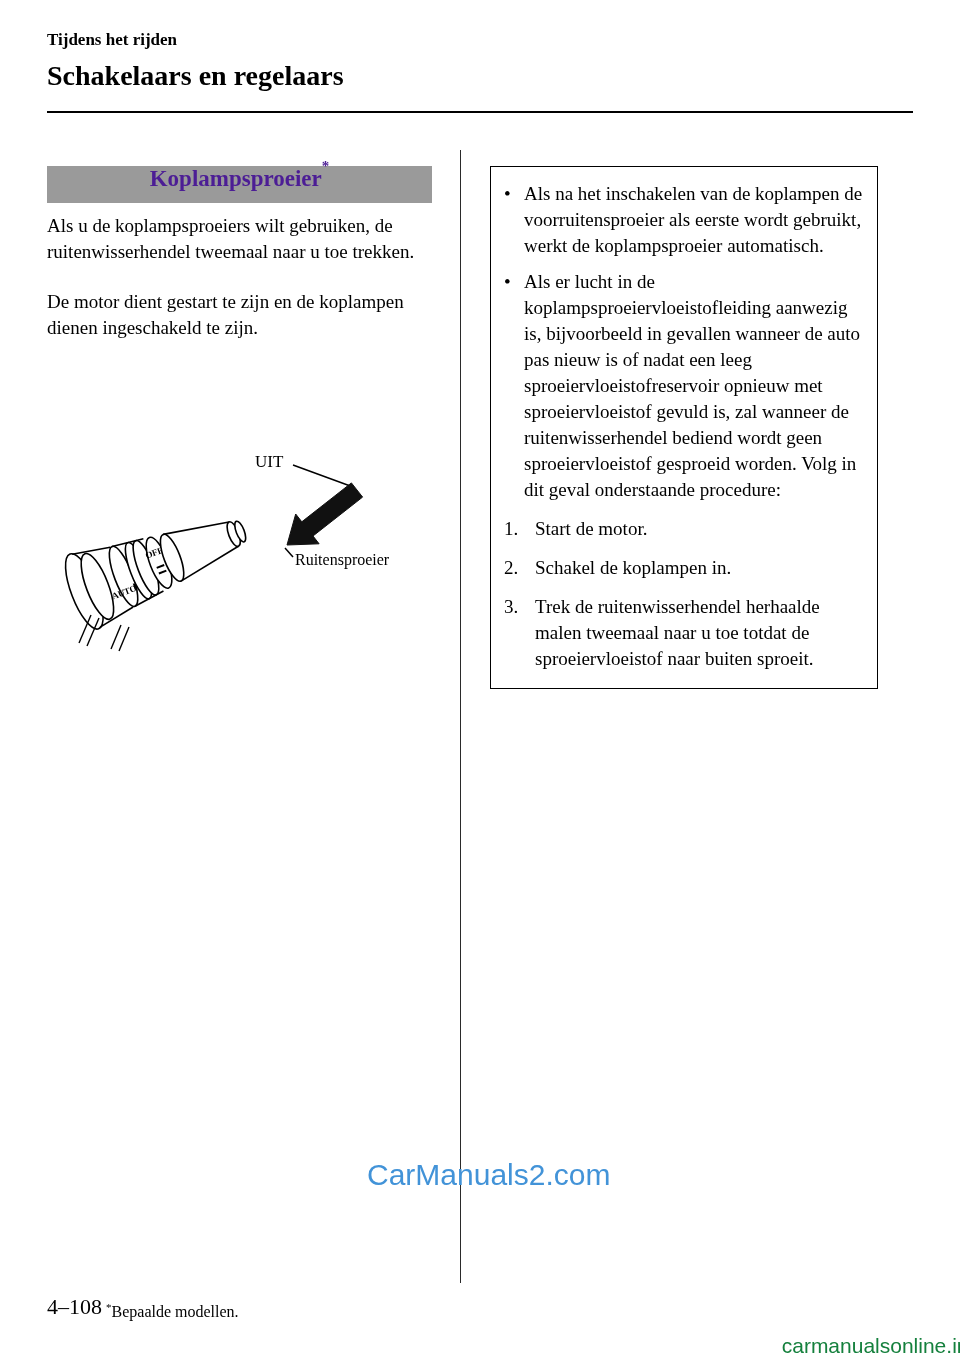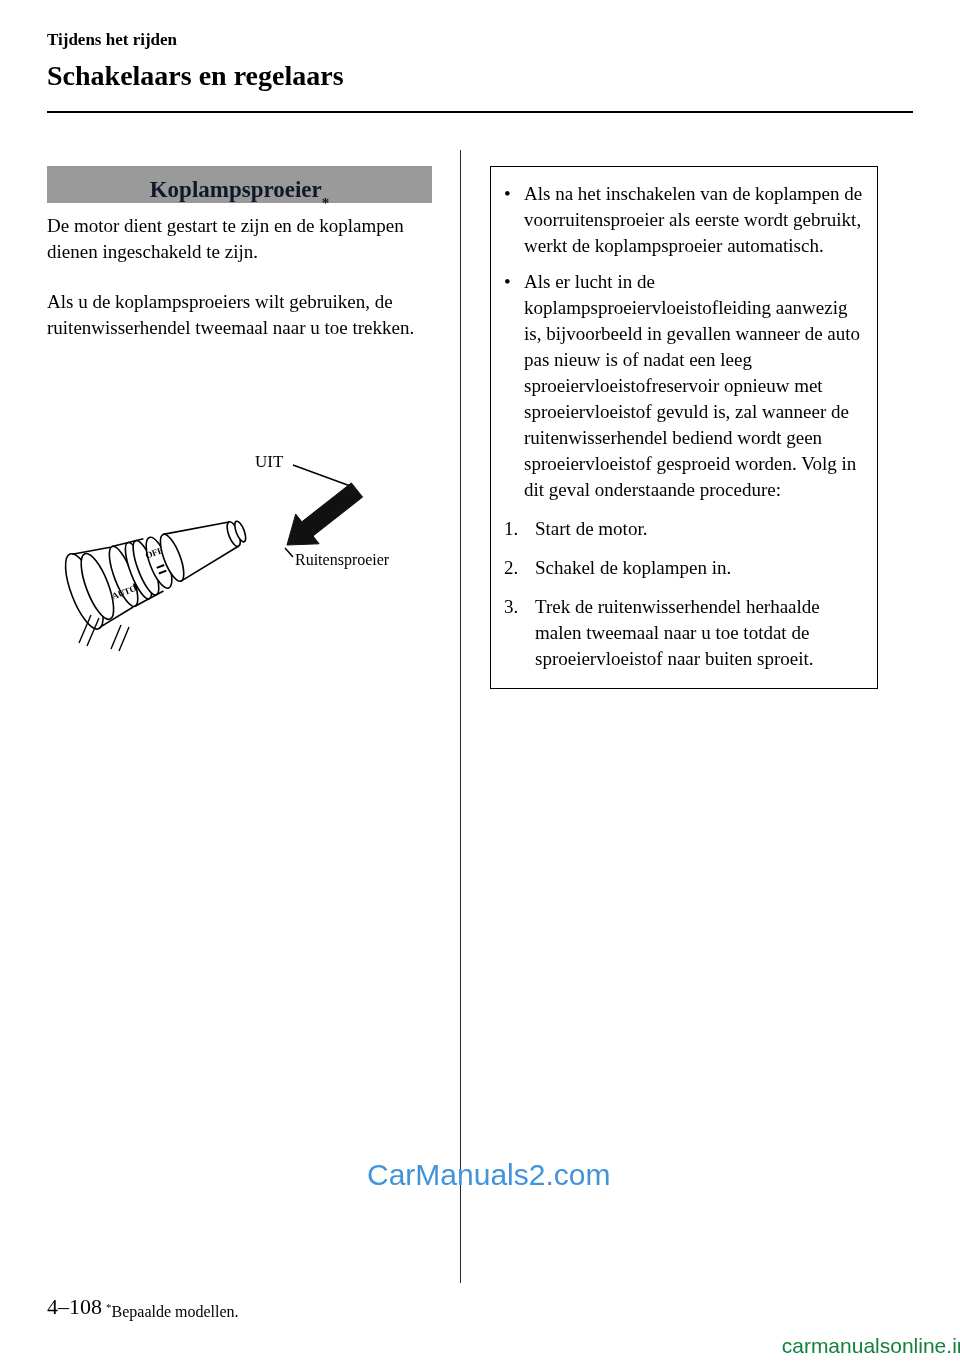--- a/index.html
+++ b/index.html
@@ -33,8 +33,8 @@
   .topic-heading{
     position:absolute;left:47px;top:166px;width:385px;height:37px;
     background:#9a9a9a;
-    display:flex;align-items:flex-end;justify-content:center;
-    font-size:23px;font-weight:bold;color:#0f172a;
+    display:flex;align-items:flex-start;justify-content:center;
+    font-size:23px;font-weight:bold;color:#4c1d95;
   }
   .topic-heading sup{font-size:15px;line-height:0;}
   .left-paragraphs{

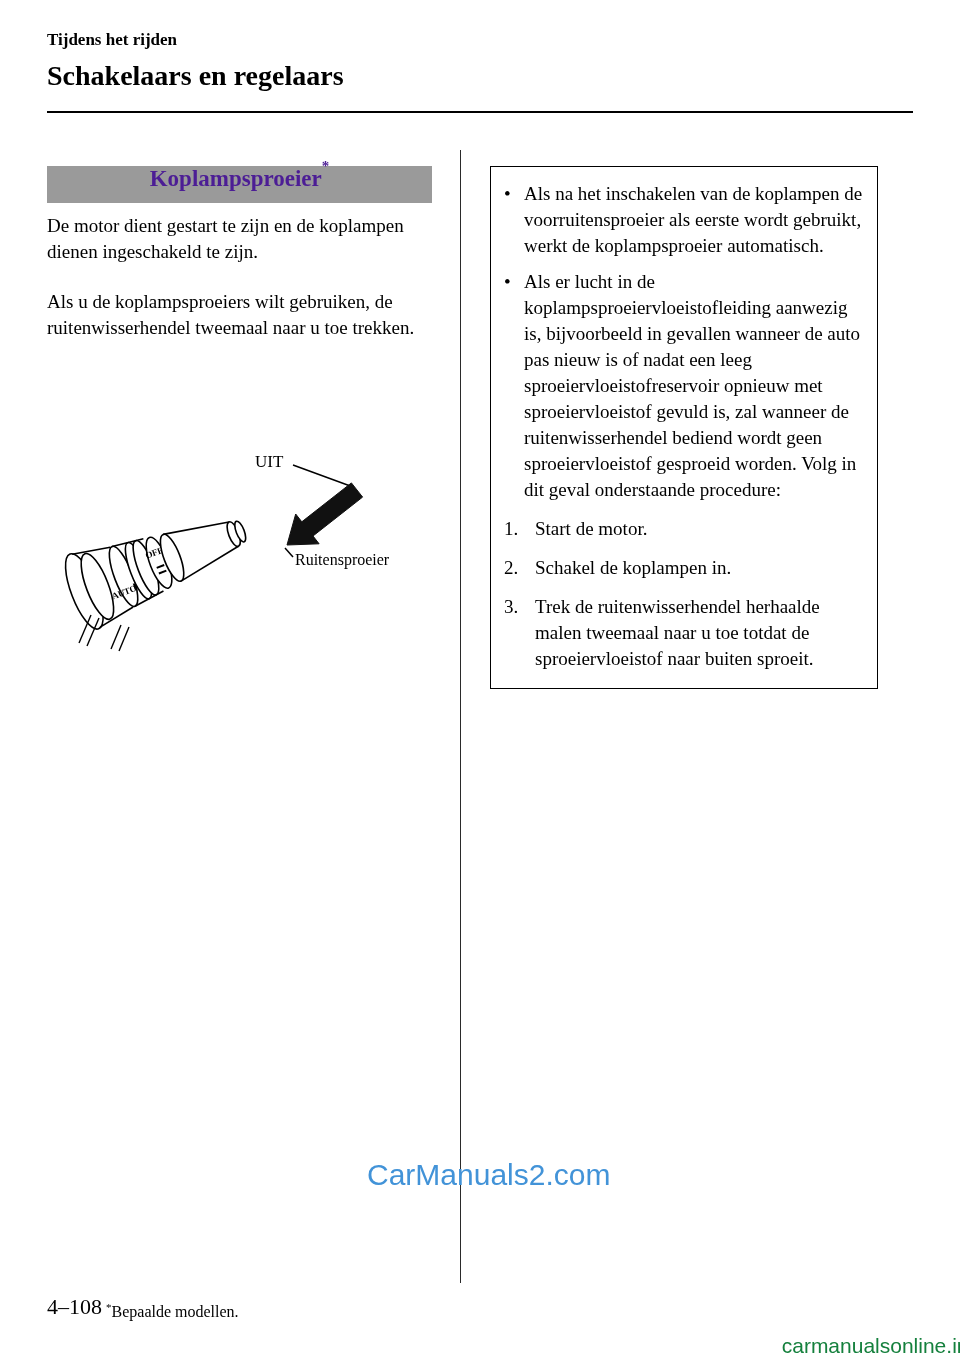--- a/index.html
+++ b/index.html
@@ -112,8 +112,8 @@
   </div>
 
   <div class="left-paragraphs">
+    <p>Als u de koplampsproeiers wilt gebruiken, de ruitenwisserhendel tweemaal naar u toe trekken.</p>
     <p>De motor dient gestart te zijn en de koplampen dienen ingeschakeld te zijn.</p>
-    <p>Als u de koplampsproeiers wilt gebruiken, de ruitenwisserhendel tweemaal naar u toe trekken.</p>
   </div>
 
   <div class="figure">

